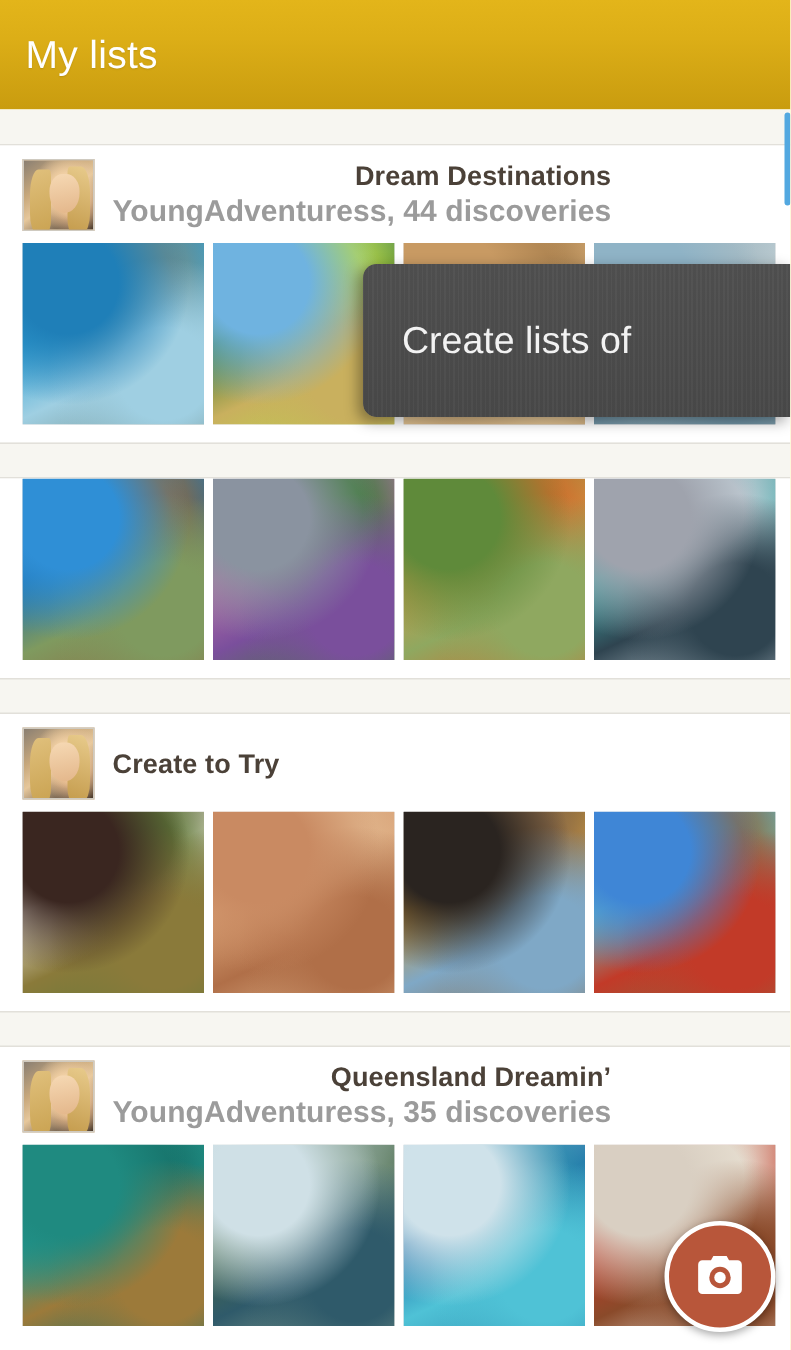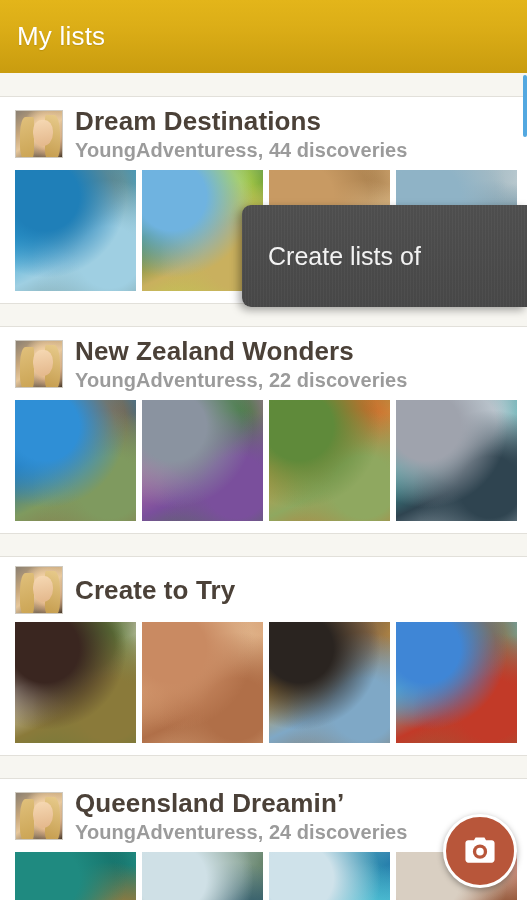--- a/index.html
+++ b/index.html
@@ -9,7 +9,7 @@
     background:#ffffff;
     overflow:hidden;
   }
-  #app { position:relative; width:527px; height:900px; overflow:hidden; background:#fde047; }
+  #app { position:relative; width:527px; height:900px; overflow:hidden; background:#fde047;text-align:right; }
 
   
   .header {

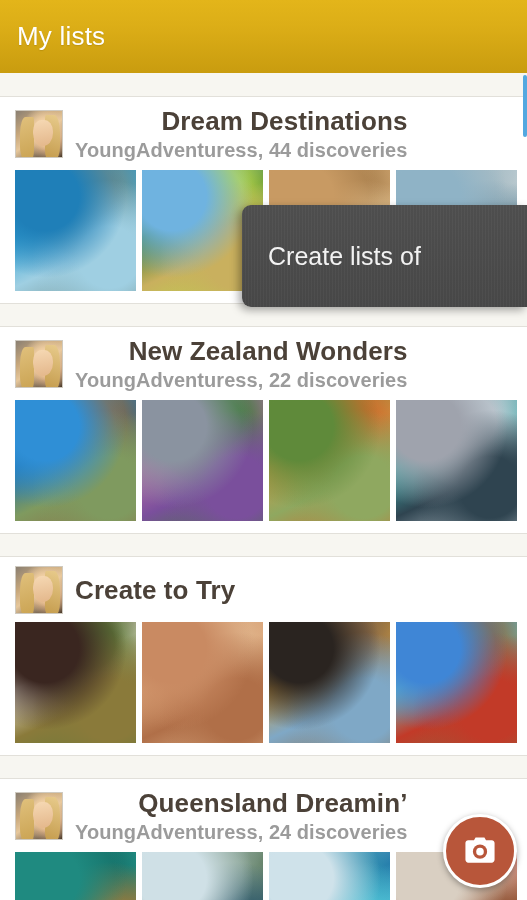--- a/index.html
+++ b/index.html
@@ -70,7 +70,7 @@
   }
   .list-text { display:flex; flex-direction:column; justify-content:center; gap:2px; }
   .list-title {
-    font-size:26px; font-weight:bold; color:#4b4138; letter-spacing:0.1px;
+    font-size:18px; font-weight:bold; color:#4b4138; letter-spacing:0.1px;
   }
   .list-sub {
     font-size:20px; font-weight:bold; color:#9b9b9b; letter-spacing:0.05px;

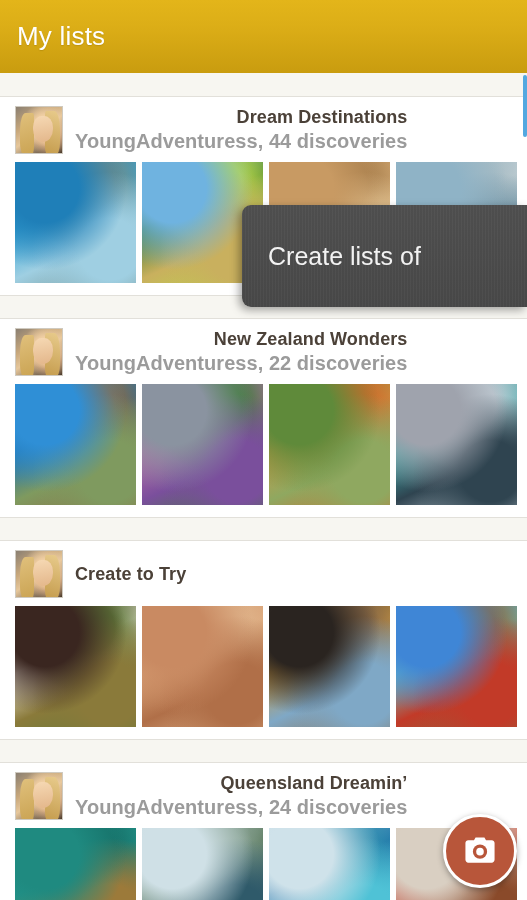--- a/index.html
+++ b/index.html
@@ -90,7 +90,7 @@
 
   
   .tooltip {
-    position:absolute; left:242px; top:205px; width:285px; height:102px;
+    position:absolute; left:242px; top:176px; width:285px; height:102px;
     background:
       repeating-linear-gradient(to right,
         rgba(255,255,255,.035) 0 1px, rgba(0,0,0,0) 1px 3px),

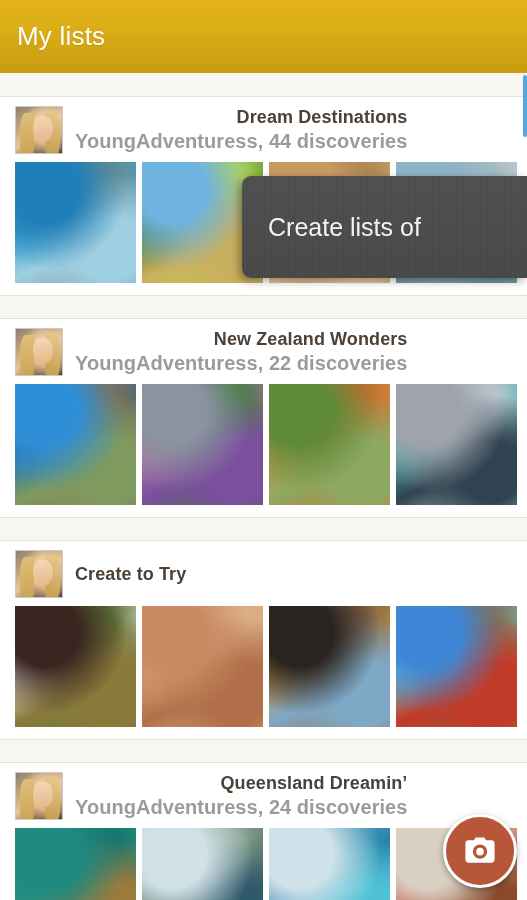--- a/index.html
+++ b/index.html
@@ -164,18 +164,6 @@
       </div>
       <div class="band"></div>
       <div class="list-section">
-        <div class="list-head">
-          <div class="avatar">
-            <div class="av-bg"></div>
-            <div class="av-hair-l"></div>
-            <div class="av-hair-r"></div>
-            <div class="av-face"></div>
-          </div>
-          <div class="list-text">
-            <div class="list-title">New Zealand Wonders</div>
-            <div class="list-sub">YoungAdventuress, 22 discoveries</div>
-          </div>
-        </div>
         <div class="thumbs">
           <div class="thumb" title="lake-wanaka-mountains-aerial">
             <div class="layer" style="background: radial-gradient(circle at 25% 22%, rgb(47, 143, 214) 0px, rgb(47, 143, 214) 26%, rgba(0, 0, 0, 0) 62%), radial-gradient(circle at 78% 72%, rgb(127, 154, 95) 0px, rgb(127, 154, 95) 24%, rgba(0, 0, 0, 0) 60%), radial-gradient(circle at 62% 18%, rgb(141, 106, 66) 0px, rgb(141, 106, 66) 20%, rgba(0, 0, 0, 0) 55%), linear-gradient(155deg, rgb(47, 143, 214) 0%, rgb(29, 111, 168) 38%, rgb(127, 154, 95) 66%, rgb(141, 106, 66) 100%);"></div>

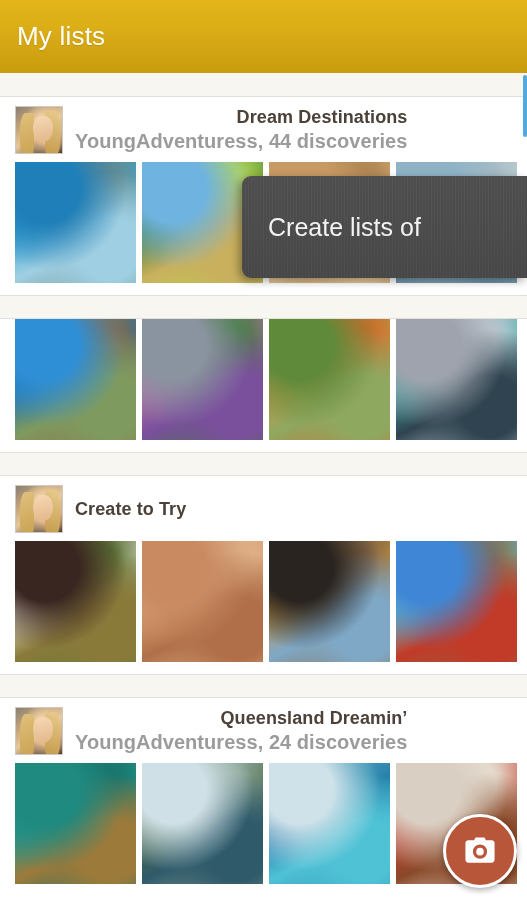--- a/index.html
+++ b/index.html
@@ -218,7 +218,7 @@
           </div>
           <div class="list-text">
             <div class="list-title">Queensland Dreamin’</div>
-            <div class="list-sub">YoungAdventuress, 24 discoveries</div>
+            <div class="list-sub">YoungAdventuress, 35 discoveries</div>
           </div>
         </div>
         <div class="thumbs">

